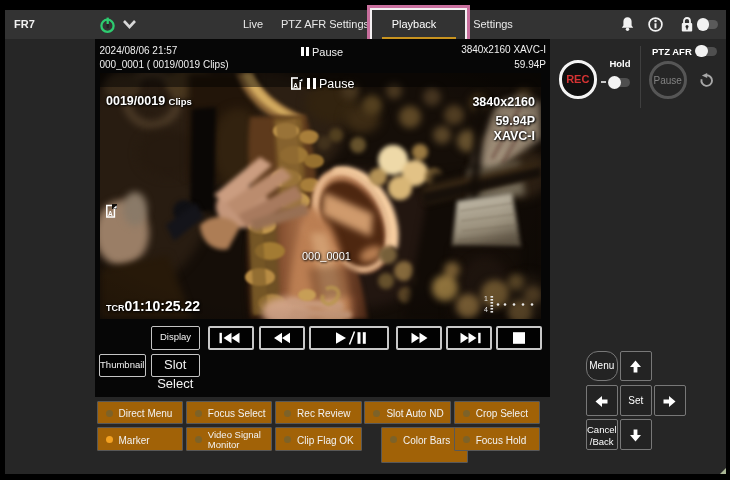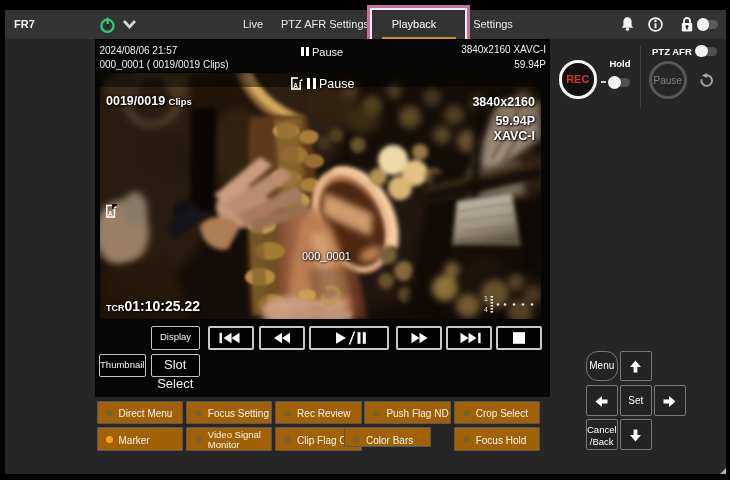--- a/index.html
+++ b/index.html
@@ -363,7 +363,7 @@
   </div>
 <div class="abtn" style="left:185.8px; top:400.5px;">
     <span class="dot"></span>
-    <span class="lbl">Focus Setting</span>
+    <span class="lbl">Focus Select</span>
   </div>
 <div class="abtn" style="left:275.1px; top:400.5px;">
     <span class="dot"></span>

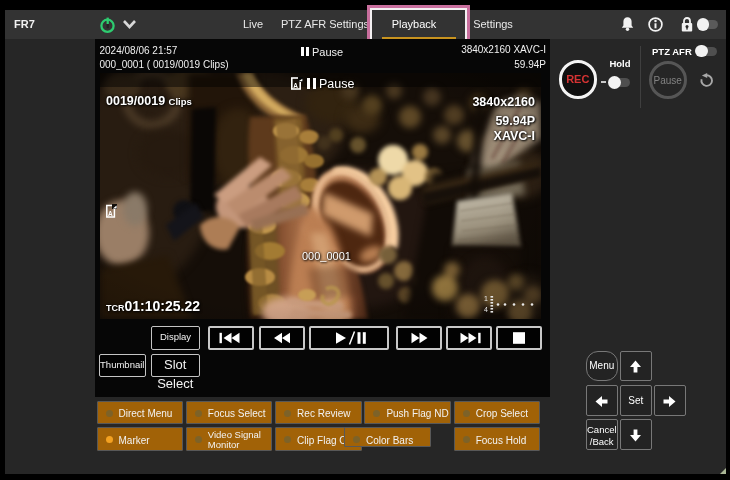--- a/index.html
+++ b/index.html
@@ -371,7 +371,7 @@
   </div>
 <div class="abtn" style="left:364.4px; top:400.5px;">
     <span class="dot"></span>
-    <span class="lbl">Push Flag ND</span>
+    <span class="lbl">Slot Auto ND</span>
   </div>
 <div class="abtn" style="left:453.7px; top:400.5px;">
     <span class="dot"></span>

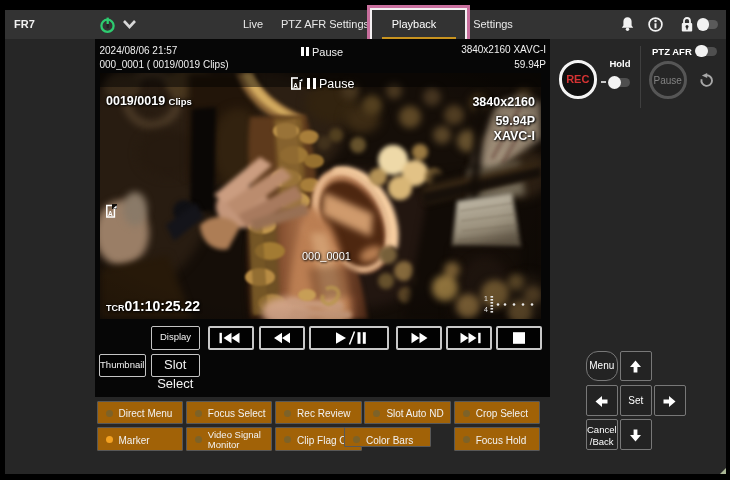--- a/index.html
+++ b/index.html
@@ -389,7 +389,7 @@
     <span class="dot"></span>
     <span class="lbl" style="top:7px;">Clip Flag OK</span>
   </div>
-<div class="abtn" style="left:344px; top:427px; height:20px;">
+<div class="abtn" style="left:381px; top:427px; height:36px;">
     <span class="dot"></span>
     <span class="lbl" style="top:7px;">Color Bars</span>
   </div>

